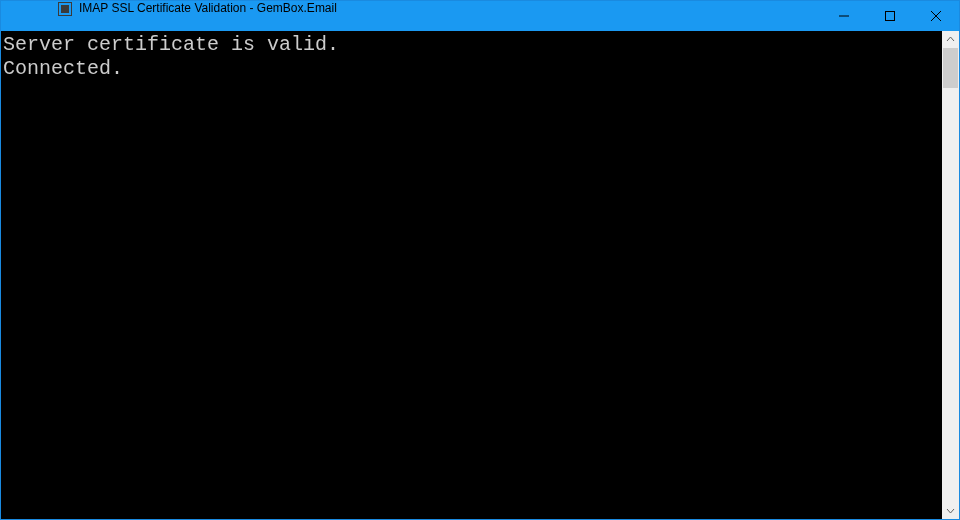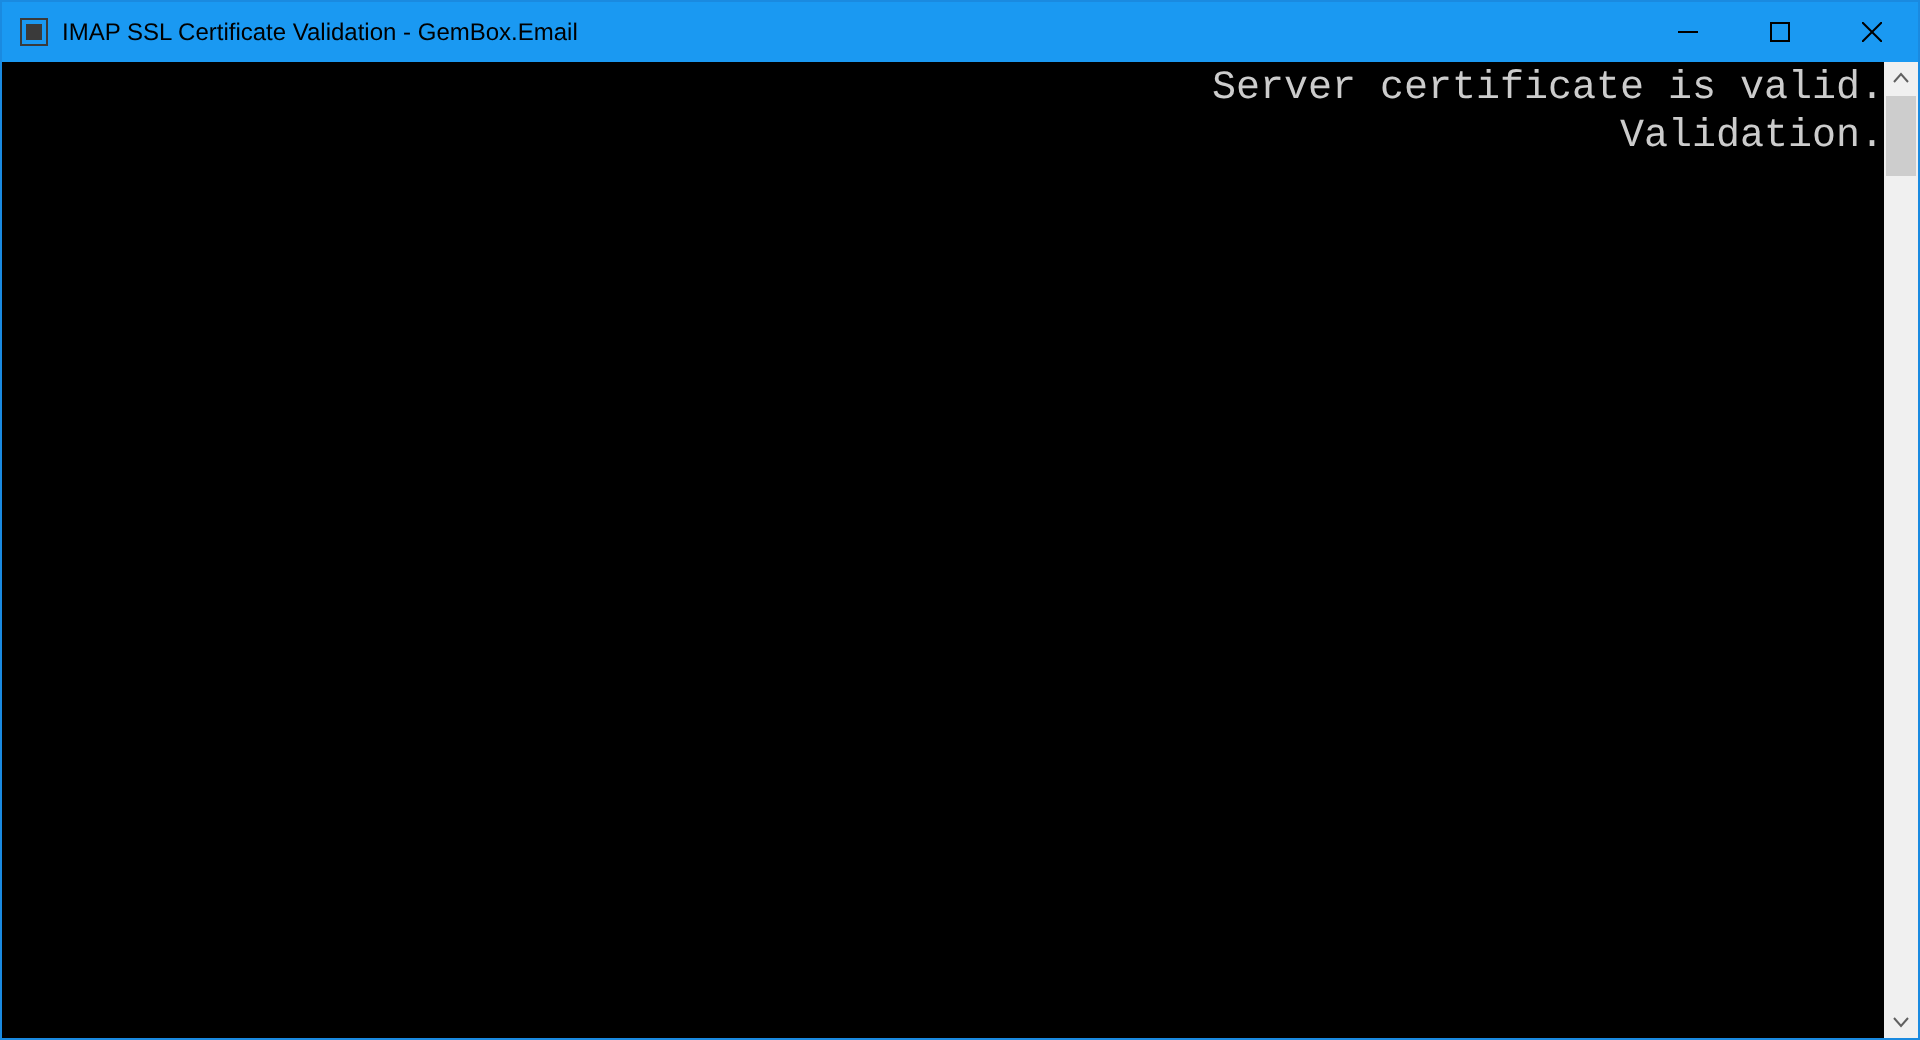--- a/index.html
+++ b/index.html
@@ -23,10 +23,11 @@
     height: 30px;
     background: #1a99f2;
     display: flex;
-    align-items: center;
+    align-items: flex-start;
     color: #000;
     font-size: 12px;
     user-select: none;
+    padding-left: 48px;
   }
   .titlebar .app-icon {
     width: 16px;

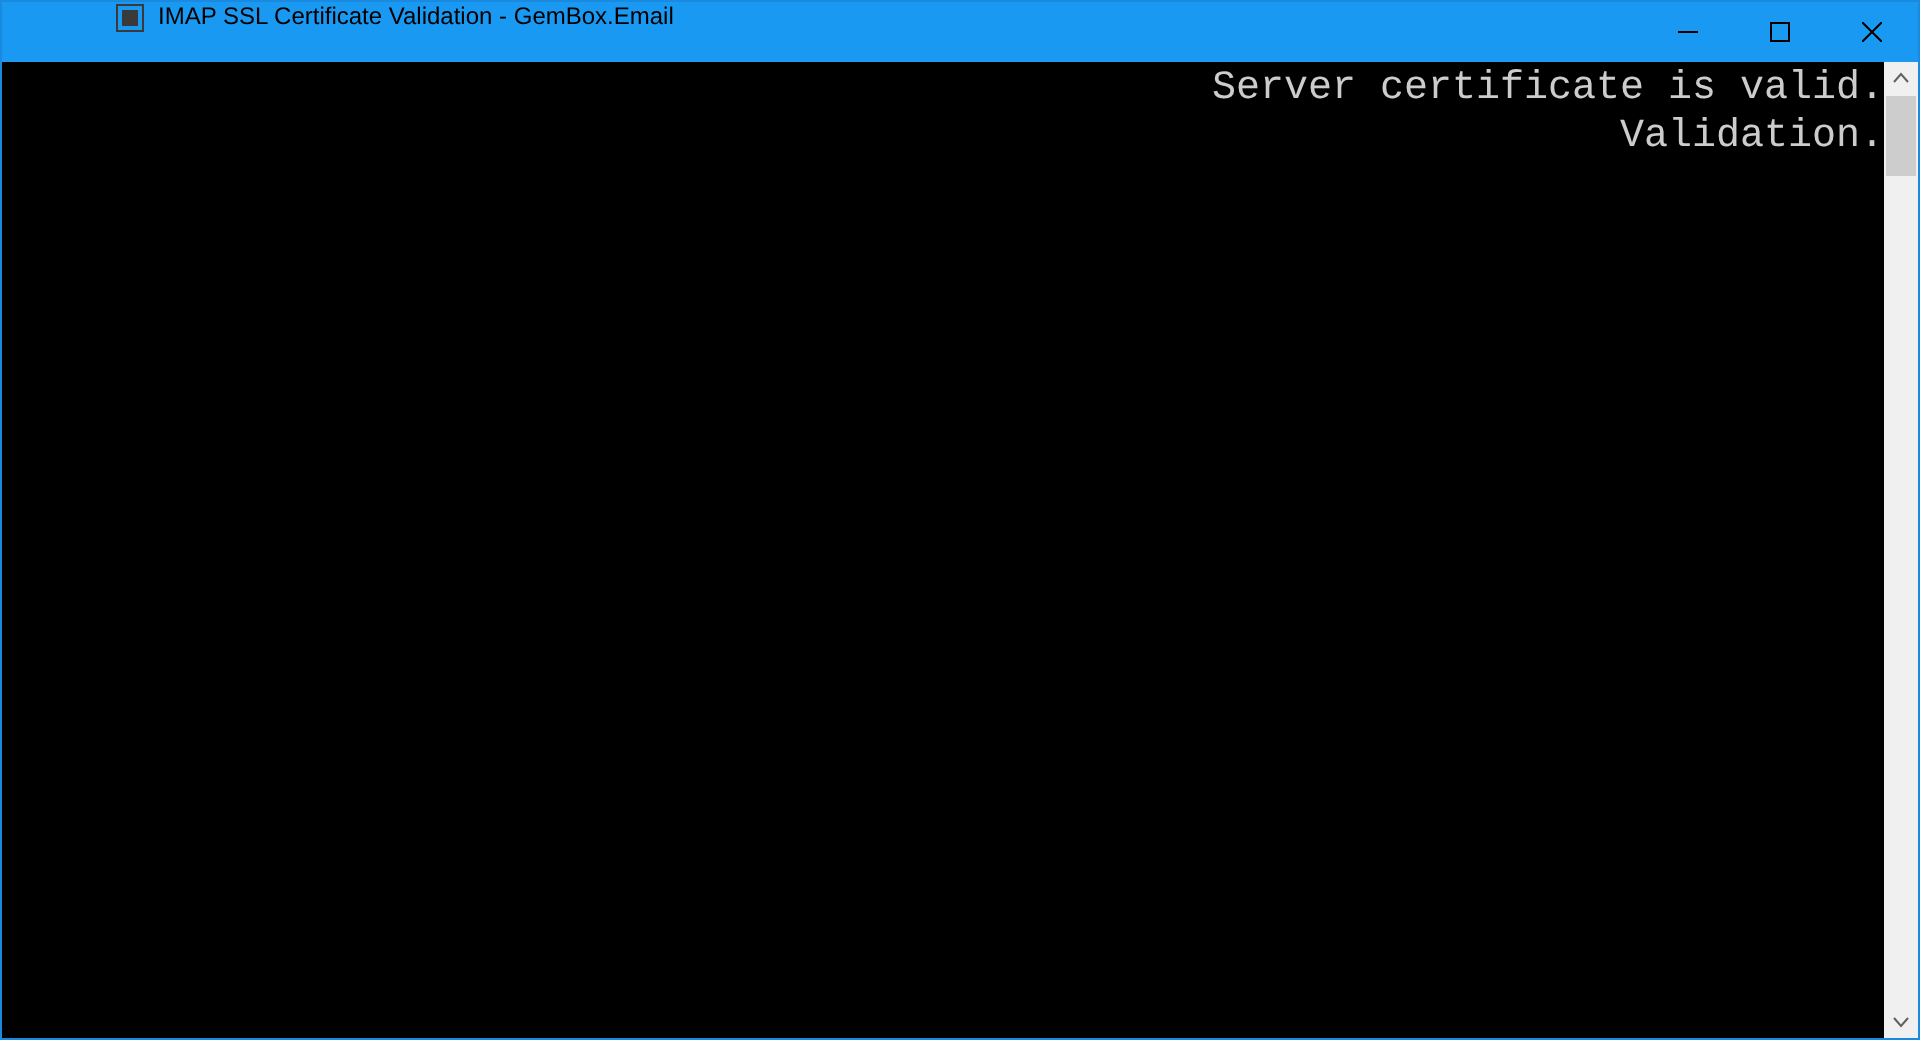--- a/index.html
+++ b/index.html
@@ -68,7 +68,6 @@
     padding: 2px 0 0 2px;
     white-space: pre;
     overflow: hidden;
-    text-align: right;
   }
   .console .line { min-height: 24px; }
 

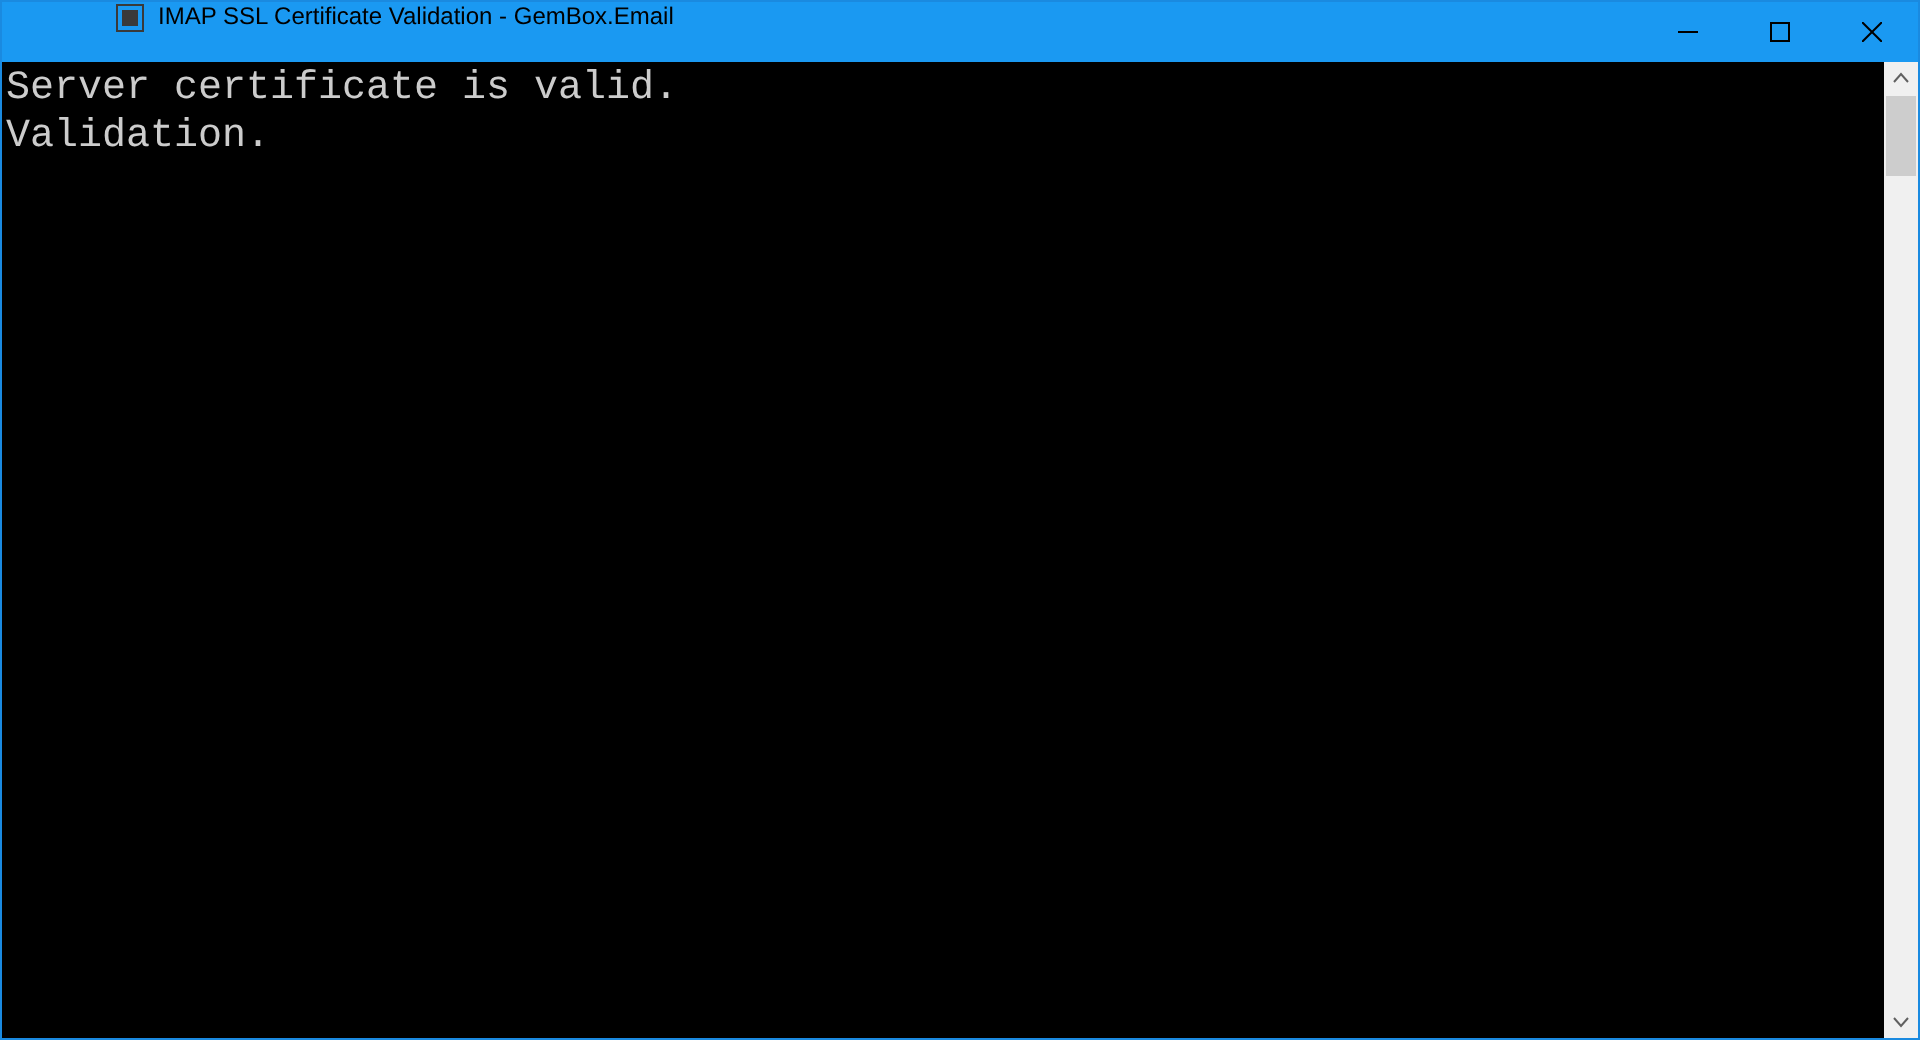--- a/index.html
+++ b/index.html
@@ -133,7 +133,7 @@
   </div>
 
   <div class="client">
-    <div class="console" id="console"><div class="line">Server certificate is valid.</div><div class="line">Validation.</div></div>
+    <div class="console" id="console"><div class="line">Server certificate is valid.</div><div class="line">Connected.</div></div>
 
     <div class="vscroll">
       <div class="arrow">

